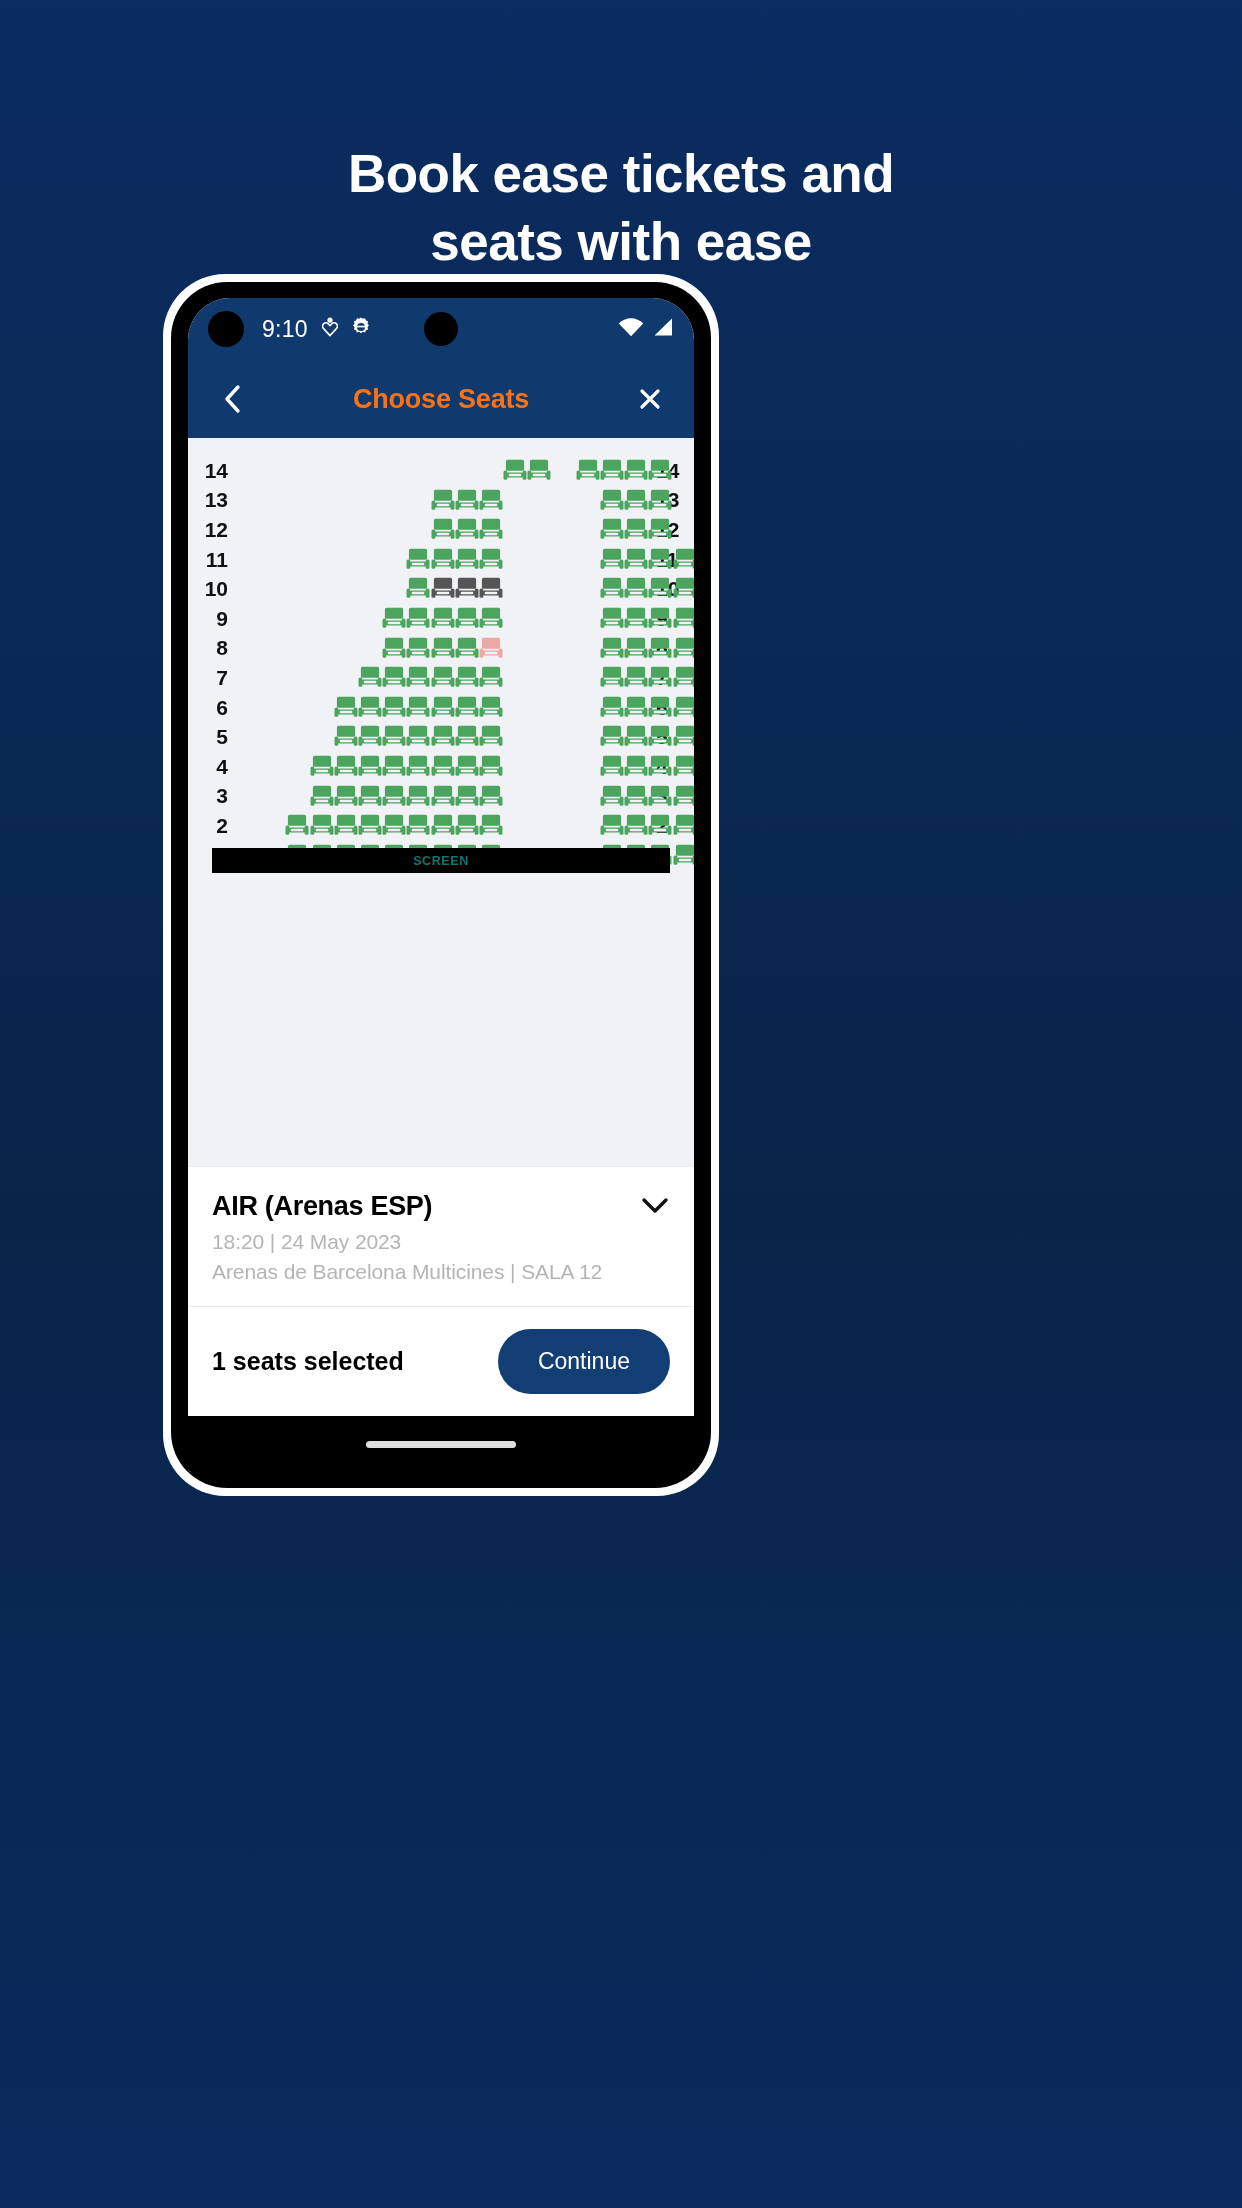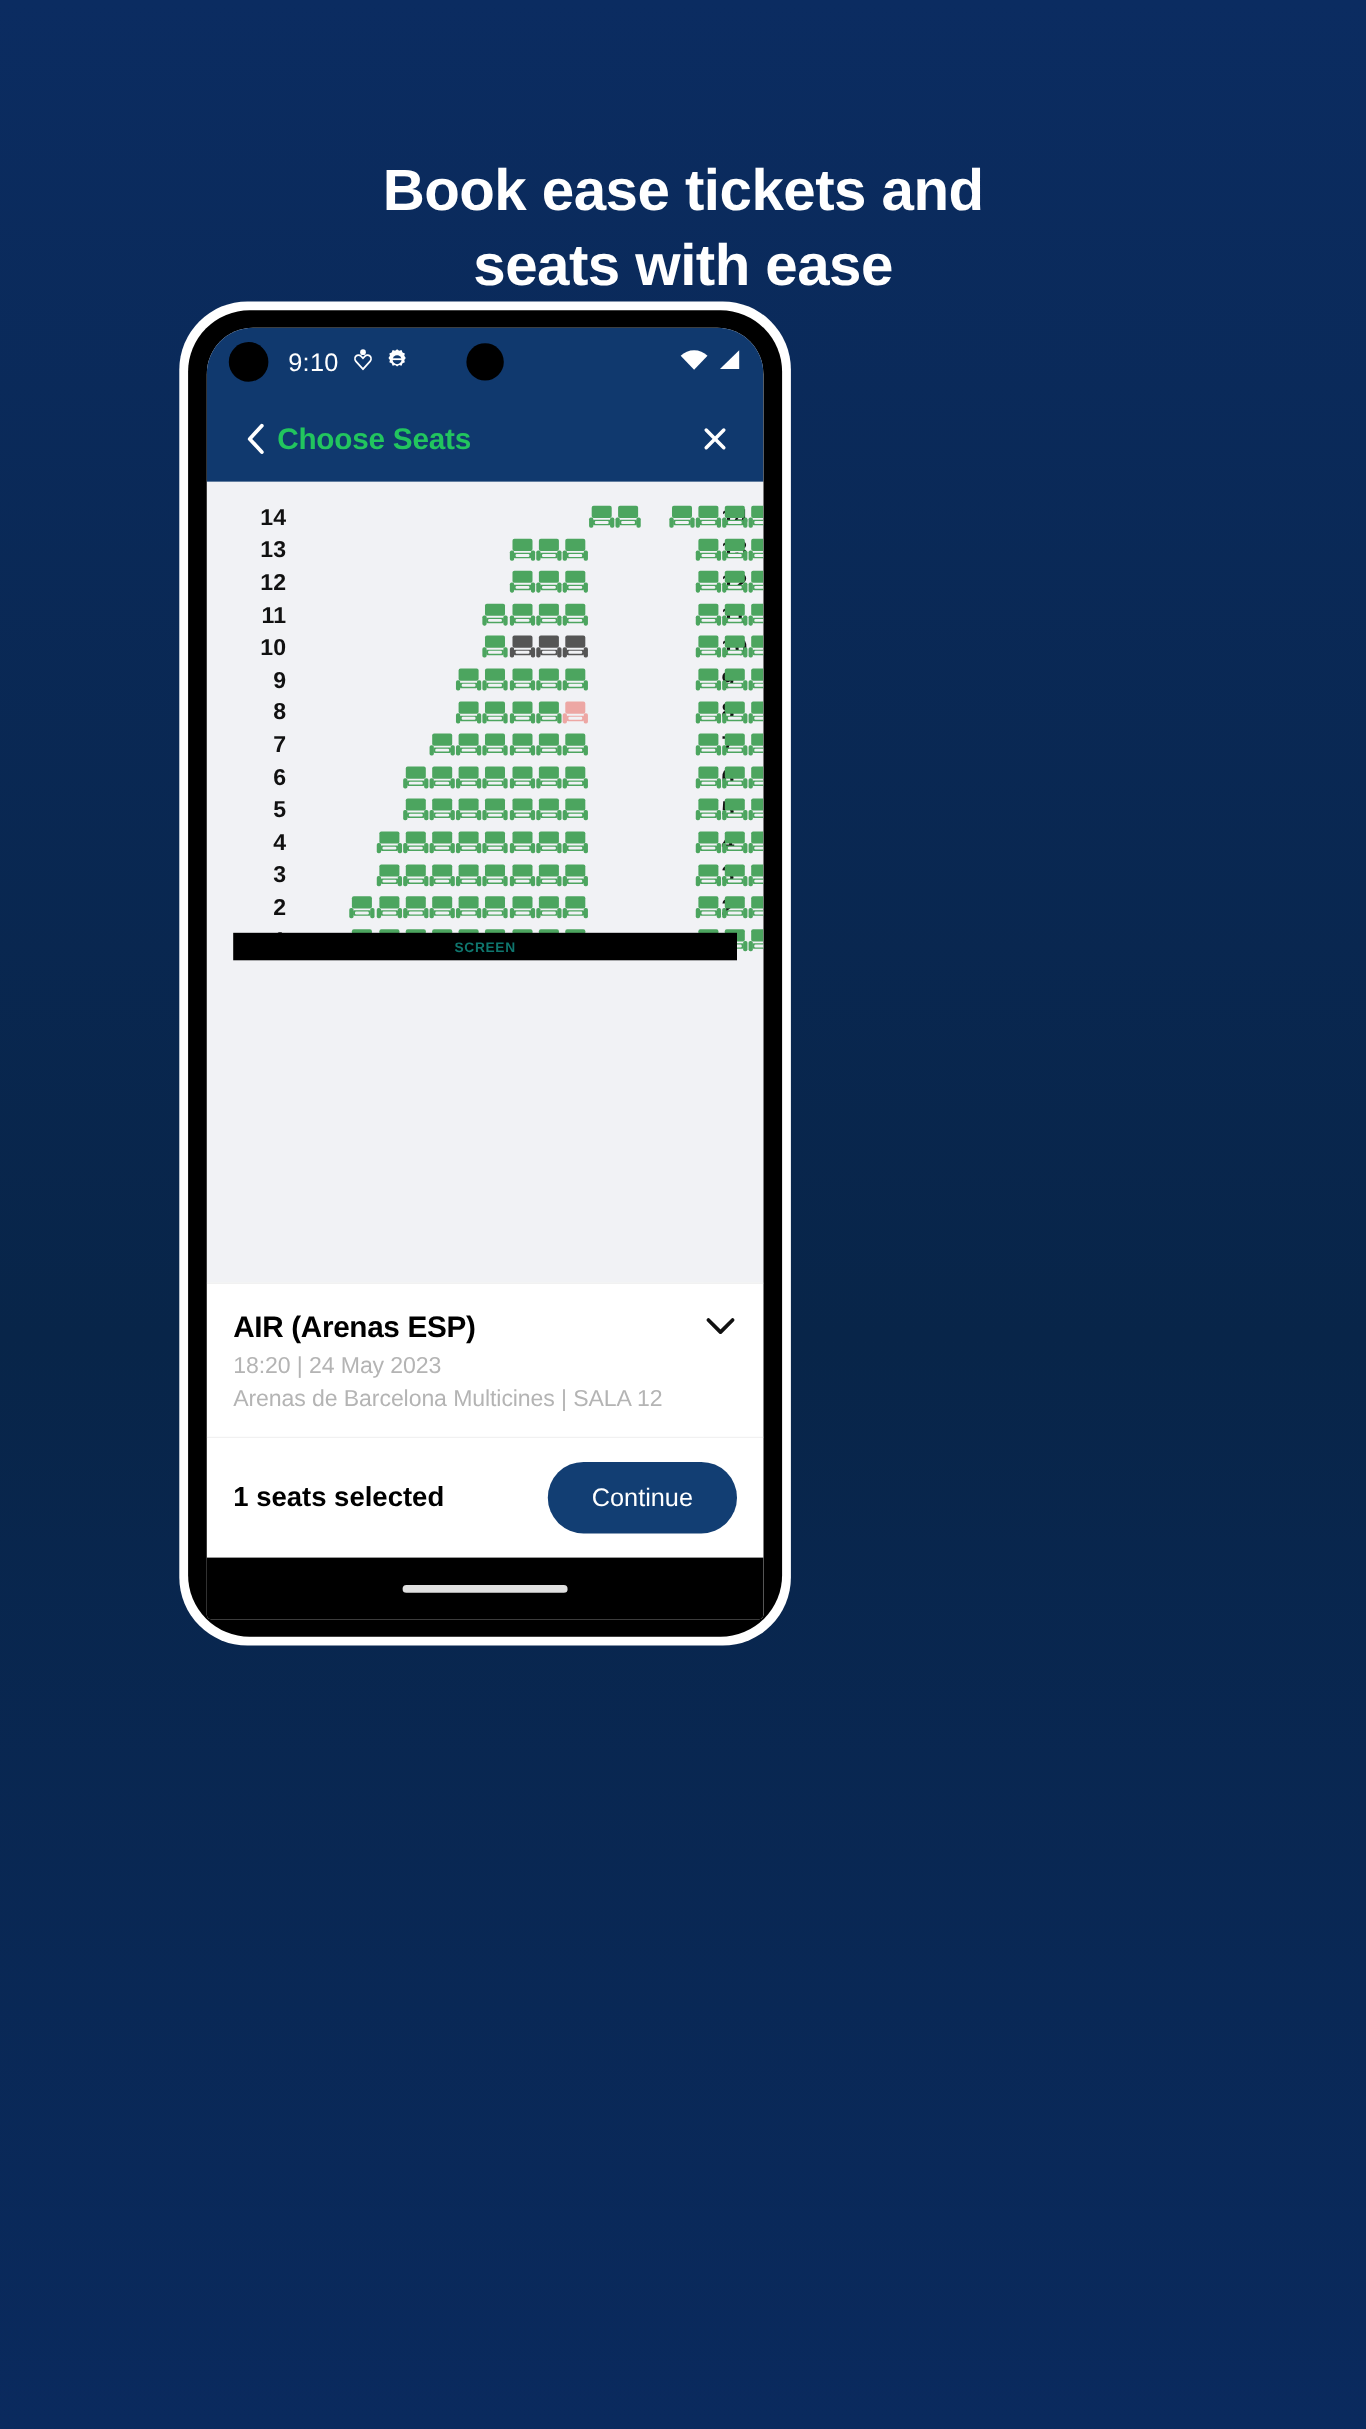--- a/index.html
+++ b/index.html
@@ -85,8 +85,8 @@
     flex: none;
   }
   .appbar-title {
-    flex: 1; 
-    color: #22c55e; font-size: 27px; font-weight: bold;
+    flex: 1; text-align: center;
+    color: #f97316; font-size: 27px; font-weight: bold;
     letter-spacing: -0.2px;
   }
   .ab-btn {

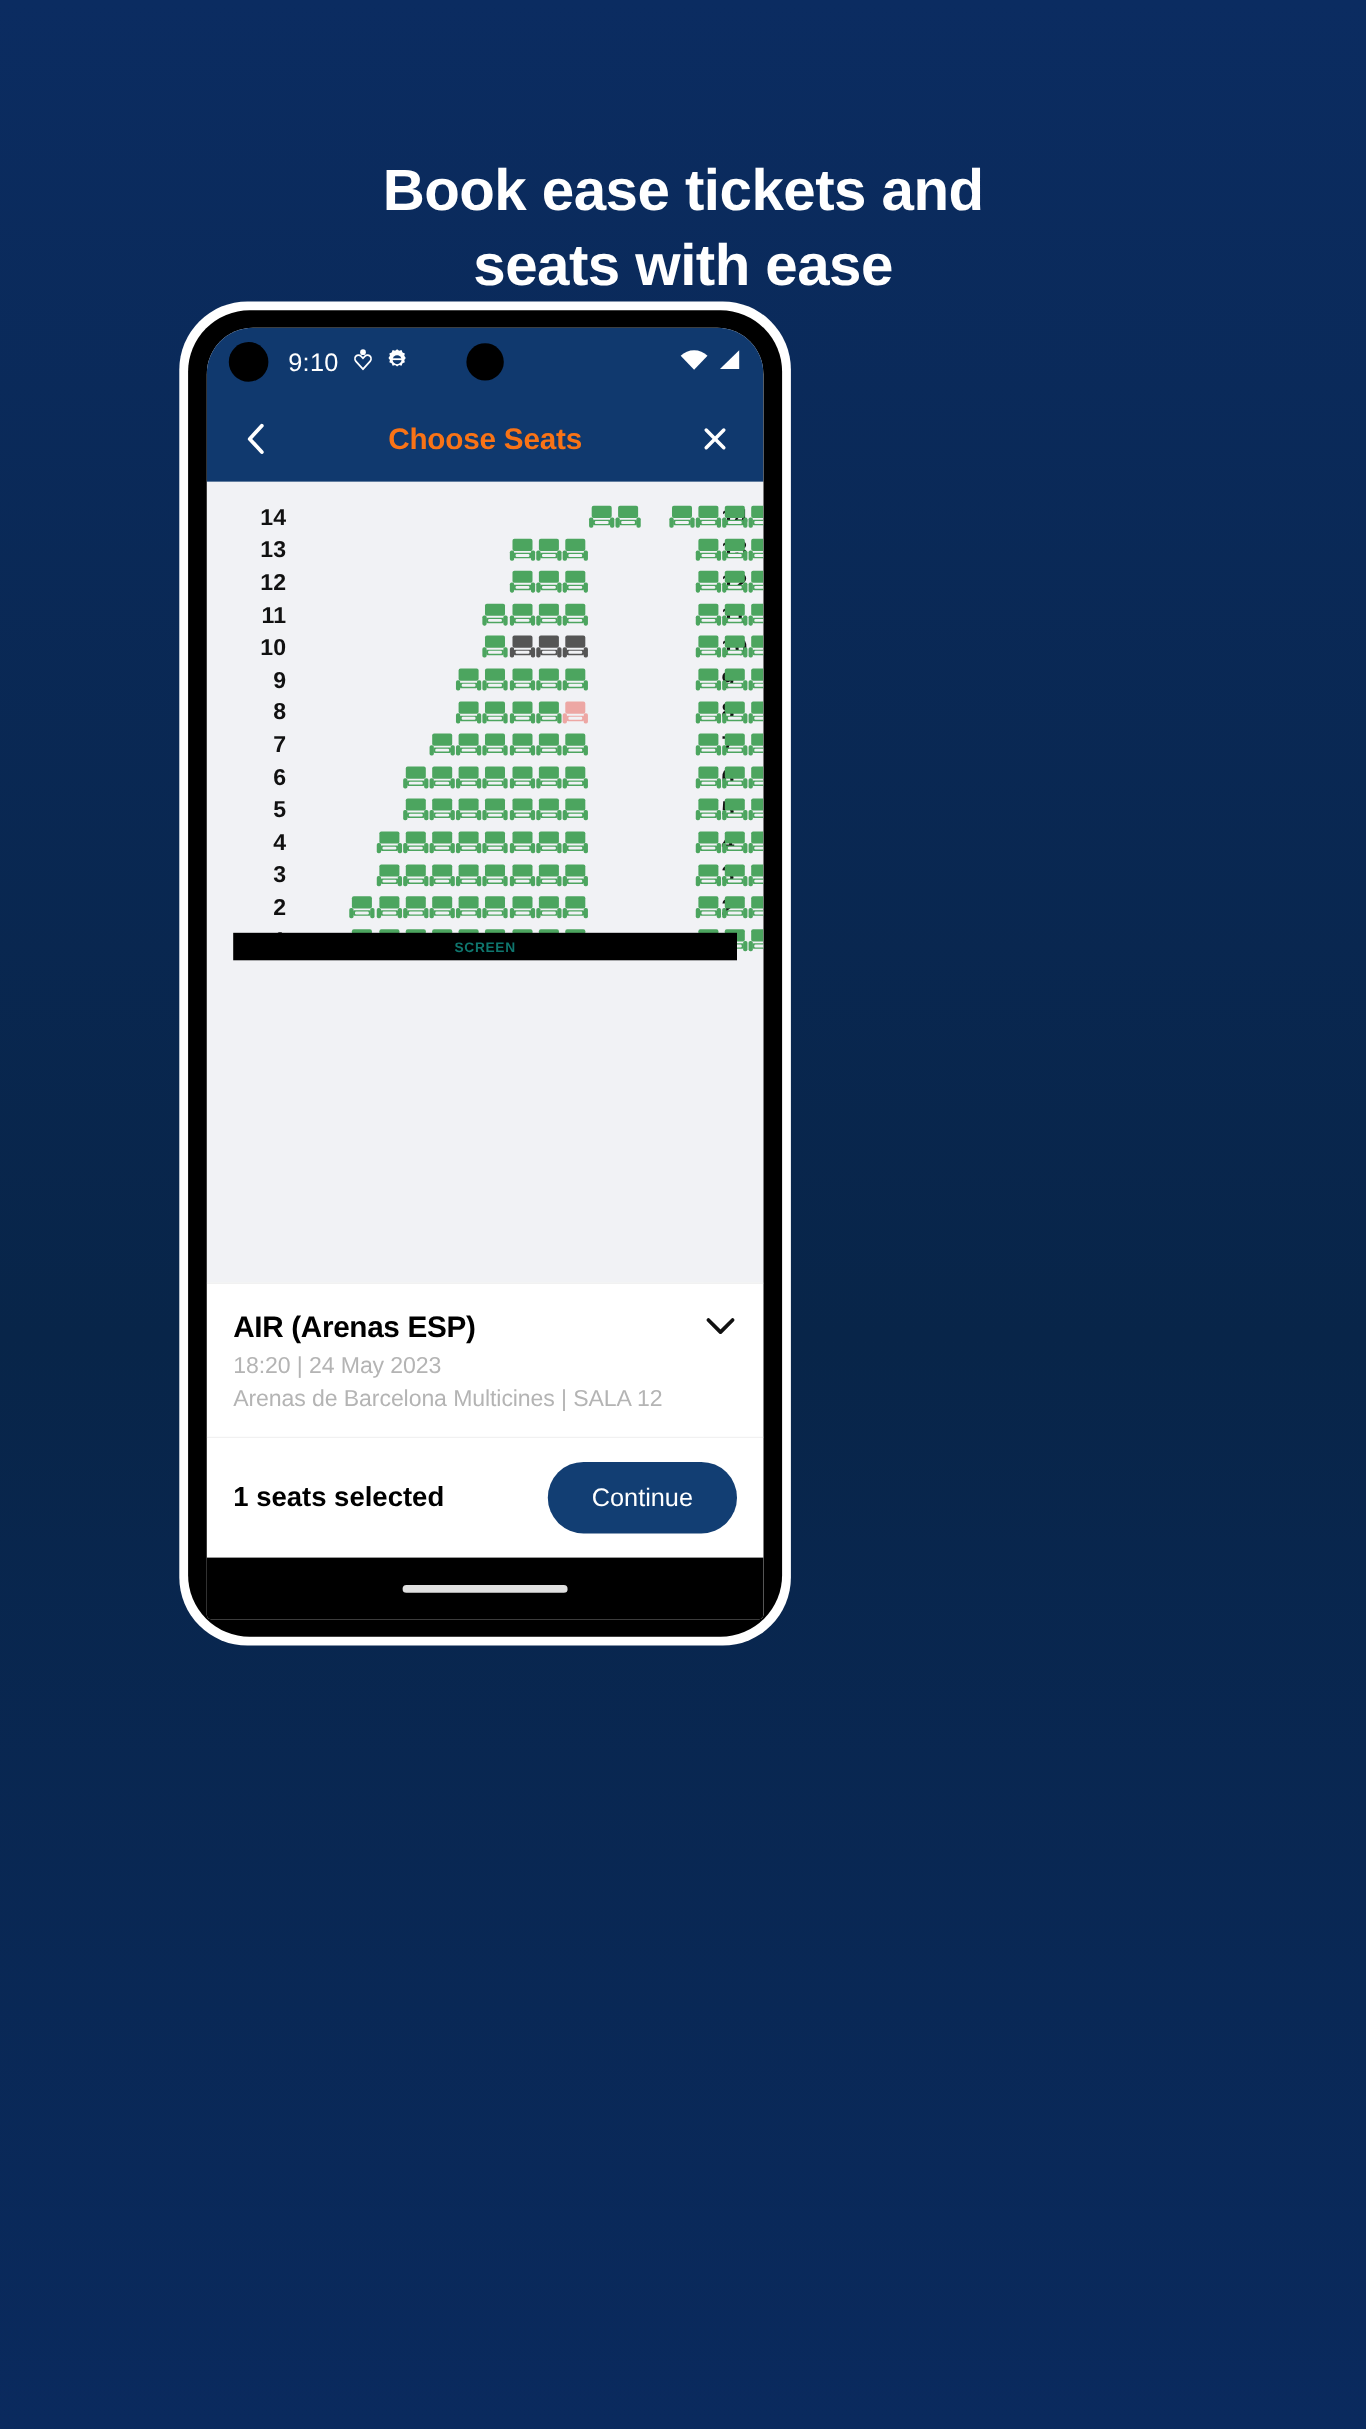--- a/index.html
+++ b/index.html
@@ -119,7 +119,6 @@
   .seatmap {
     position: relative;
     padding: 18px 0 0 0;
-    margin-left: 32px;
   }
   .seatrow {
     display: flex;

